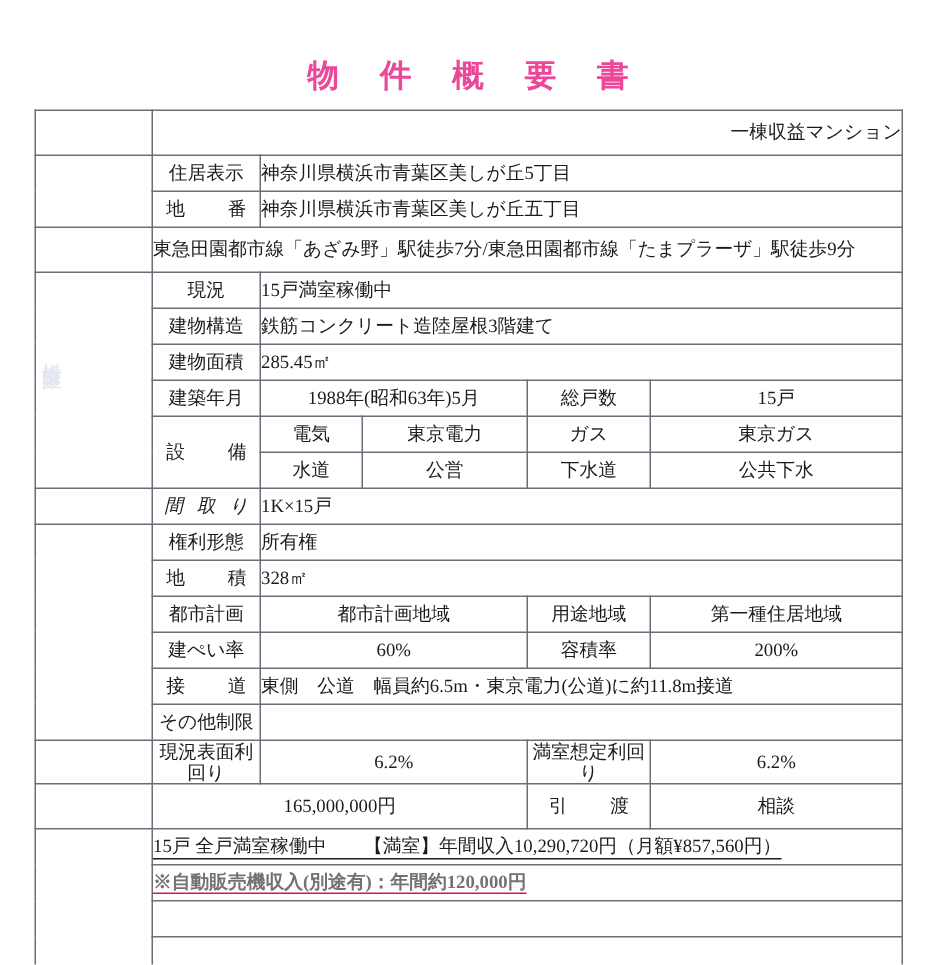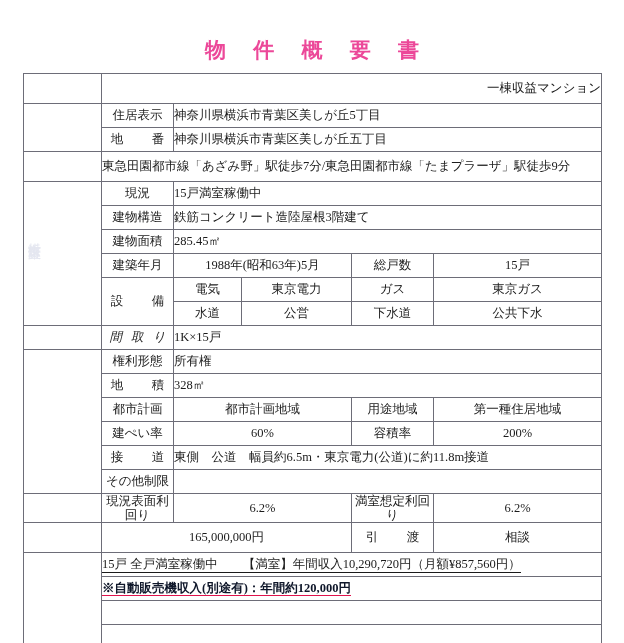--- a/index.html
+++ b/index.html
@@ -104,7 +104,7 @@
     padding-bottom: 1px;
   }
   .red {
-    color: #0f172a;
+    color: #737373;
     font-weight: bold;
   }
   .red span.u { border-bottom: 1.1px solid #e0124c; }

